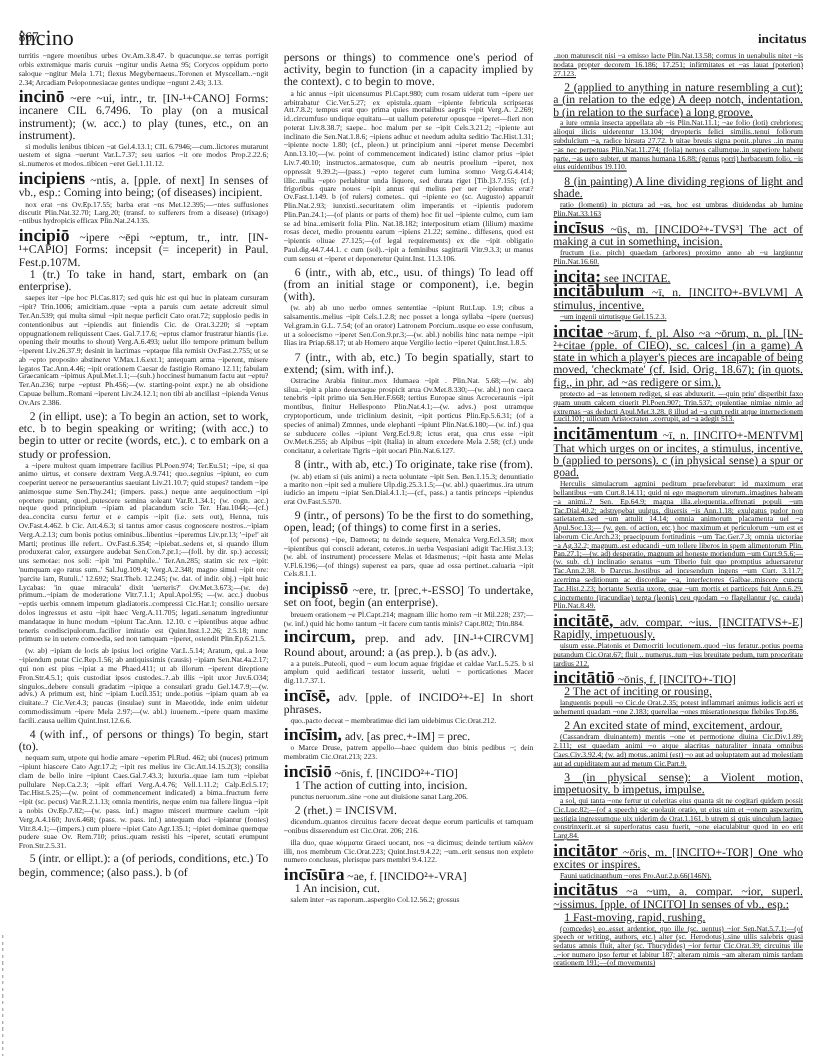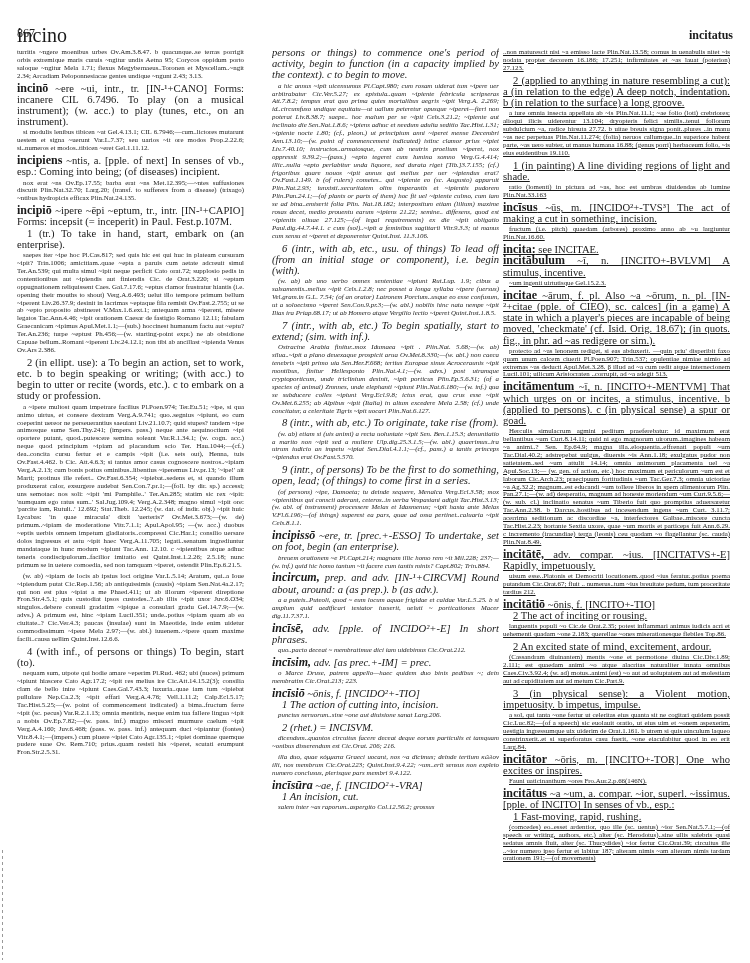--- a/index.html
+++ b/index.html
@@ -12,7 +12,7 @@
   .hdr .right { position:absolute; right:0; top:4px; font-weight:bold; font-size:12px; }
   .col { position:absolute; top:47px; width:227px; overflow:hidden; }
   .c1 { left:17px; height:840px; }
-  .c2 { left:272px; height:890px;font-style:italic; }
+  .c2 { left:258px; height:890px; }
   .c3 { left:503px; height:890px;text-decoration:underline; }
   .def { font-size:10.6px; line-height:11.2px; text-align:justify; margin:0; }
   .quot { font-size:6.9px; line-height:7.9px; text-align:justify; margin:1px 0 3px 0; text-indent:6px; color:#222; }

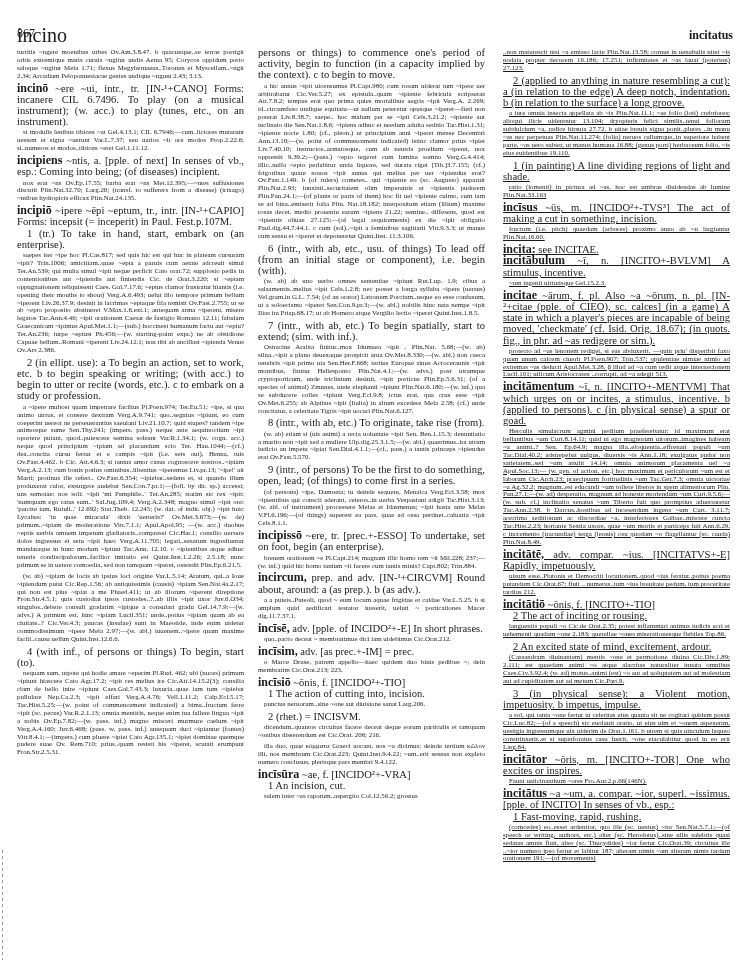--- a/index.html
+++ b/index.html
@@ -17,7 +17,7 @@
   .def { font-size:10.6px; line-height:11.2px; text-align:justify; margin:0; }
   .quot { font-size:6.9px; line-height:7.9px; text-align:justify; margin:1px 0 3px 0; text-indent:6px; color:#222; }
   .quot.cont { text-indent:0; }
-  .hw { font-weight:bold; font-size:12px; }
+  .hw { font-weight:bold; font-size:16px; }
   .sense { text-indent:10px; }
   .gutter { position:absolute; left:2px; top:850px; width:1px; height:110px; background:repeating-linear-gradient(#999 0 3px, transparent 3px 6px); }
 </style>

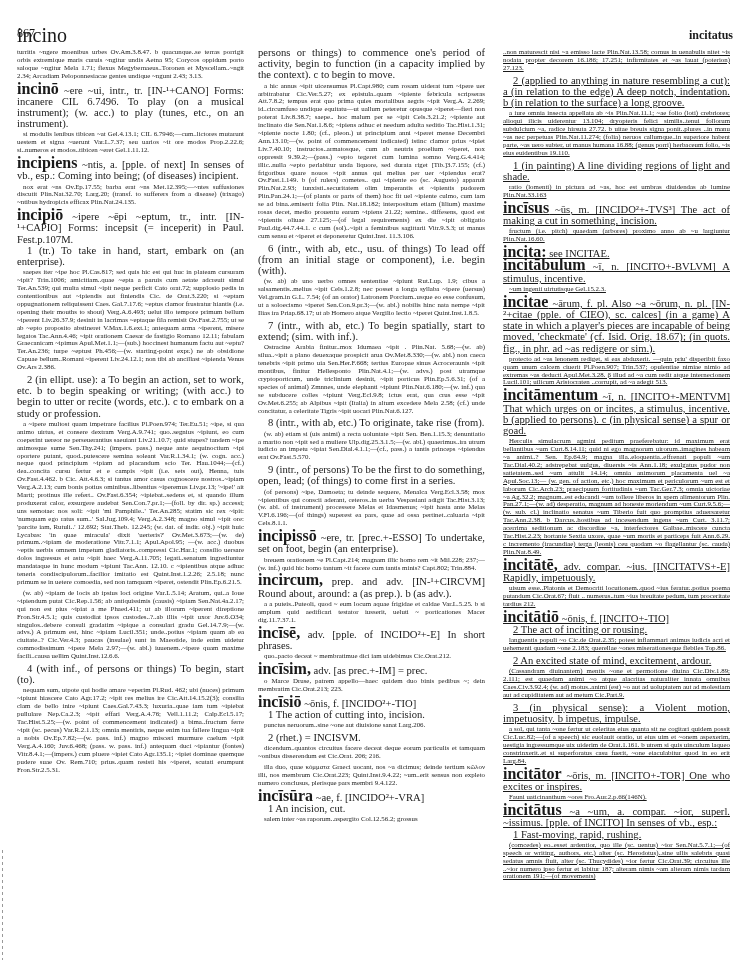--- a/index.html
+++ b/index.html
@@ -79,7 +79,7 @@
       <p class="quot cont">..non maturescit nisi ~a emisso lacte Plin.Nat.13.58; cornus in uenabulis nitet ~is nodata propter decorem 16.186; 17.251; infirmitates et ~as lauat (poterion) 27.123.</p>
       <p class="def sense">2 (applied to anything in nature resembling a cut): a (in relation to the edge) A deep notch, indentation. b (in relation to the surface) a long groove.</p>
       <p class="quot">a iure omnia insecta appellata ab ~is Plin.Nat.11.1; ~ae folio (loti) crebriores; alioqui ilicis uiderentur 13.104; dryopteris felici similis..tenui follorum subdulcium ~a, radice hirsuta 27.72.   b uitae breuis signa ponit..plures ..in manu ~as nec perpetuas Plin.Nat.11.274; (folia) neruos callumque..in superiore habent parte, ~as uero subter, ut manus humana 16.88; (genus porri) herbaceum folio, ~is eius euidentibus 19.110.</p>
-      <p class="def sense">1 (in painting) A line dividing regions of light and shade.</p>
+      <p class="def sense">8 (in painting) A line dividing regions of light and shade.</p>
       <p class="quot">ratio (lomenti) in pictura ad ~as, hoc est umbras diuidendas ab lumine Plin.Nat.33.163</p>
       <p class="def"><span class="hw">incīsus</span><span> ~ūs, m. [INCIDO²+-TVS³] The act of making a cut in something, incision.</span></p>
       <p class="quot">fructum (i.e. pitch) quaedam (arbores) proximo anno ab ~u largiuntur Plin.Nat.16.60.</p>

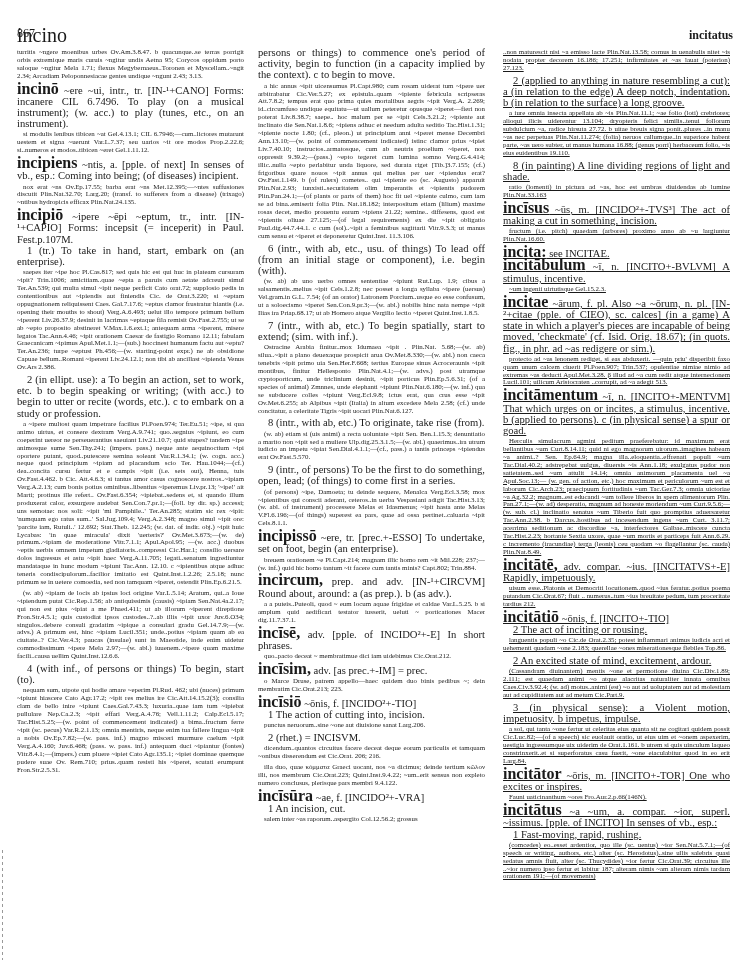--- a/index.html
+++ b/index.html
@@ -45,6 +45,7 @@
       <p class="quot">(w. ab) ~ipiam de locis ab ipsius loci origine Var.L.5.14; Aratum, qui..a Ioue ~ipiendum putat Cic.Rep.1.56; ab antiquissimis (causis) ~ipiam Sen.Nat.4a.2.17; qui non est pius ~ipiat a me Phaed.411; ut ab illorum ~iperent direptione Fron.Str.4.5.1; quis custodiat ipsos custodes..?..ab illis ~ipit uxor Juv.6.O34; singulos..debere consuli gradatim ~ipique a consulari gradu Gel.14.7.9;—(w. advs.) A primum est, hinc ~ipiam Lucil.351; unde..potius ~ipiam quam ab ea ciuitate..? Cic.Ver.4.3; paucas (insulae) sunt in Maeotide, inde enim uidetur commodissimum ~ipere Mela 2.97;—(w. abl.) iuuenem..~ipere quam maxime facili..causa uellim Quint.Inst.12.6.6.</p>
       <p class="def sense">4 (with inf., of persons or things) To begin, start (to).</p>
       <p class="quot">nequam sum, utpote qui hodie amare ~eperim Pl.Rud. 462; ubi (nuces) primum ~ipiunt hiascere Cato Agr.17.2; ~ipit res melius ire Cic.Att.14.15.2(3); consilia clam de bello inire ~ipiunt Caes.Gal.7.43.3; luxuria..quae iam tum ~ipiebat pullulare Nep.Ca.2.3; ~ipit effari Verg.A.4.76; Vell.1.11.2; Calp.Ecl.5.17; Tac.Hist.5.25;—(w. point of commencement indicated) a bima..fructum ferre ~ipit (sc. pecus) Var.R.2.1.13; omnia mentiris, neque enim tua fallere lingua ~ipit a nobis Ov.Ep.7.82;—(w. pass. inf.) magno misceri murmure caelum ~ipit Verg.A.4.160; Juv.6.468; (pass. w. pass. inf.) antequam duci ~ipiantur (fontes) Vitr.8.4.1;—(impers.) cum pluere ~ipiet Cato Agr.135.1; ~ipiet dominae quemque pudere suae Ov. Rem.710; prius..quam resisti his ~iperet, scutati erumpunt Fron.Str.2.5.31.</p>
+      <p class="def sense">5 (intr. or ellipt.): a (of periods, conditions, etc.) To begin, commence; (also pass.). b (of</p>
     </div>
   <div class="col c2">
       <p class="def">persons or things) to commence one's period of activity, begin to function (in a capacity implied by the context). c to begin to move.</p>

